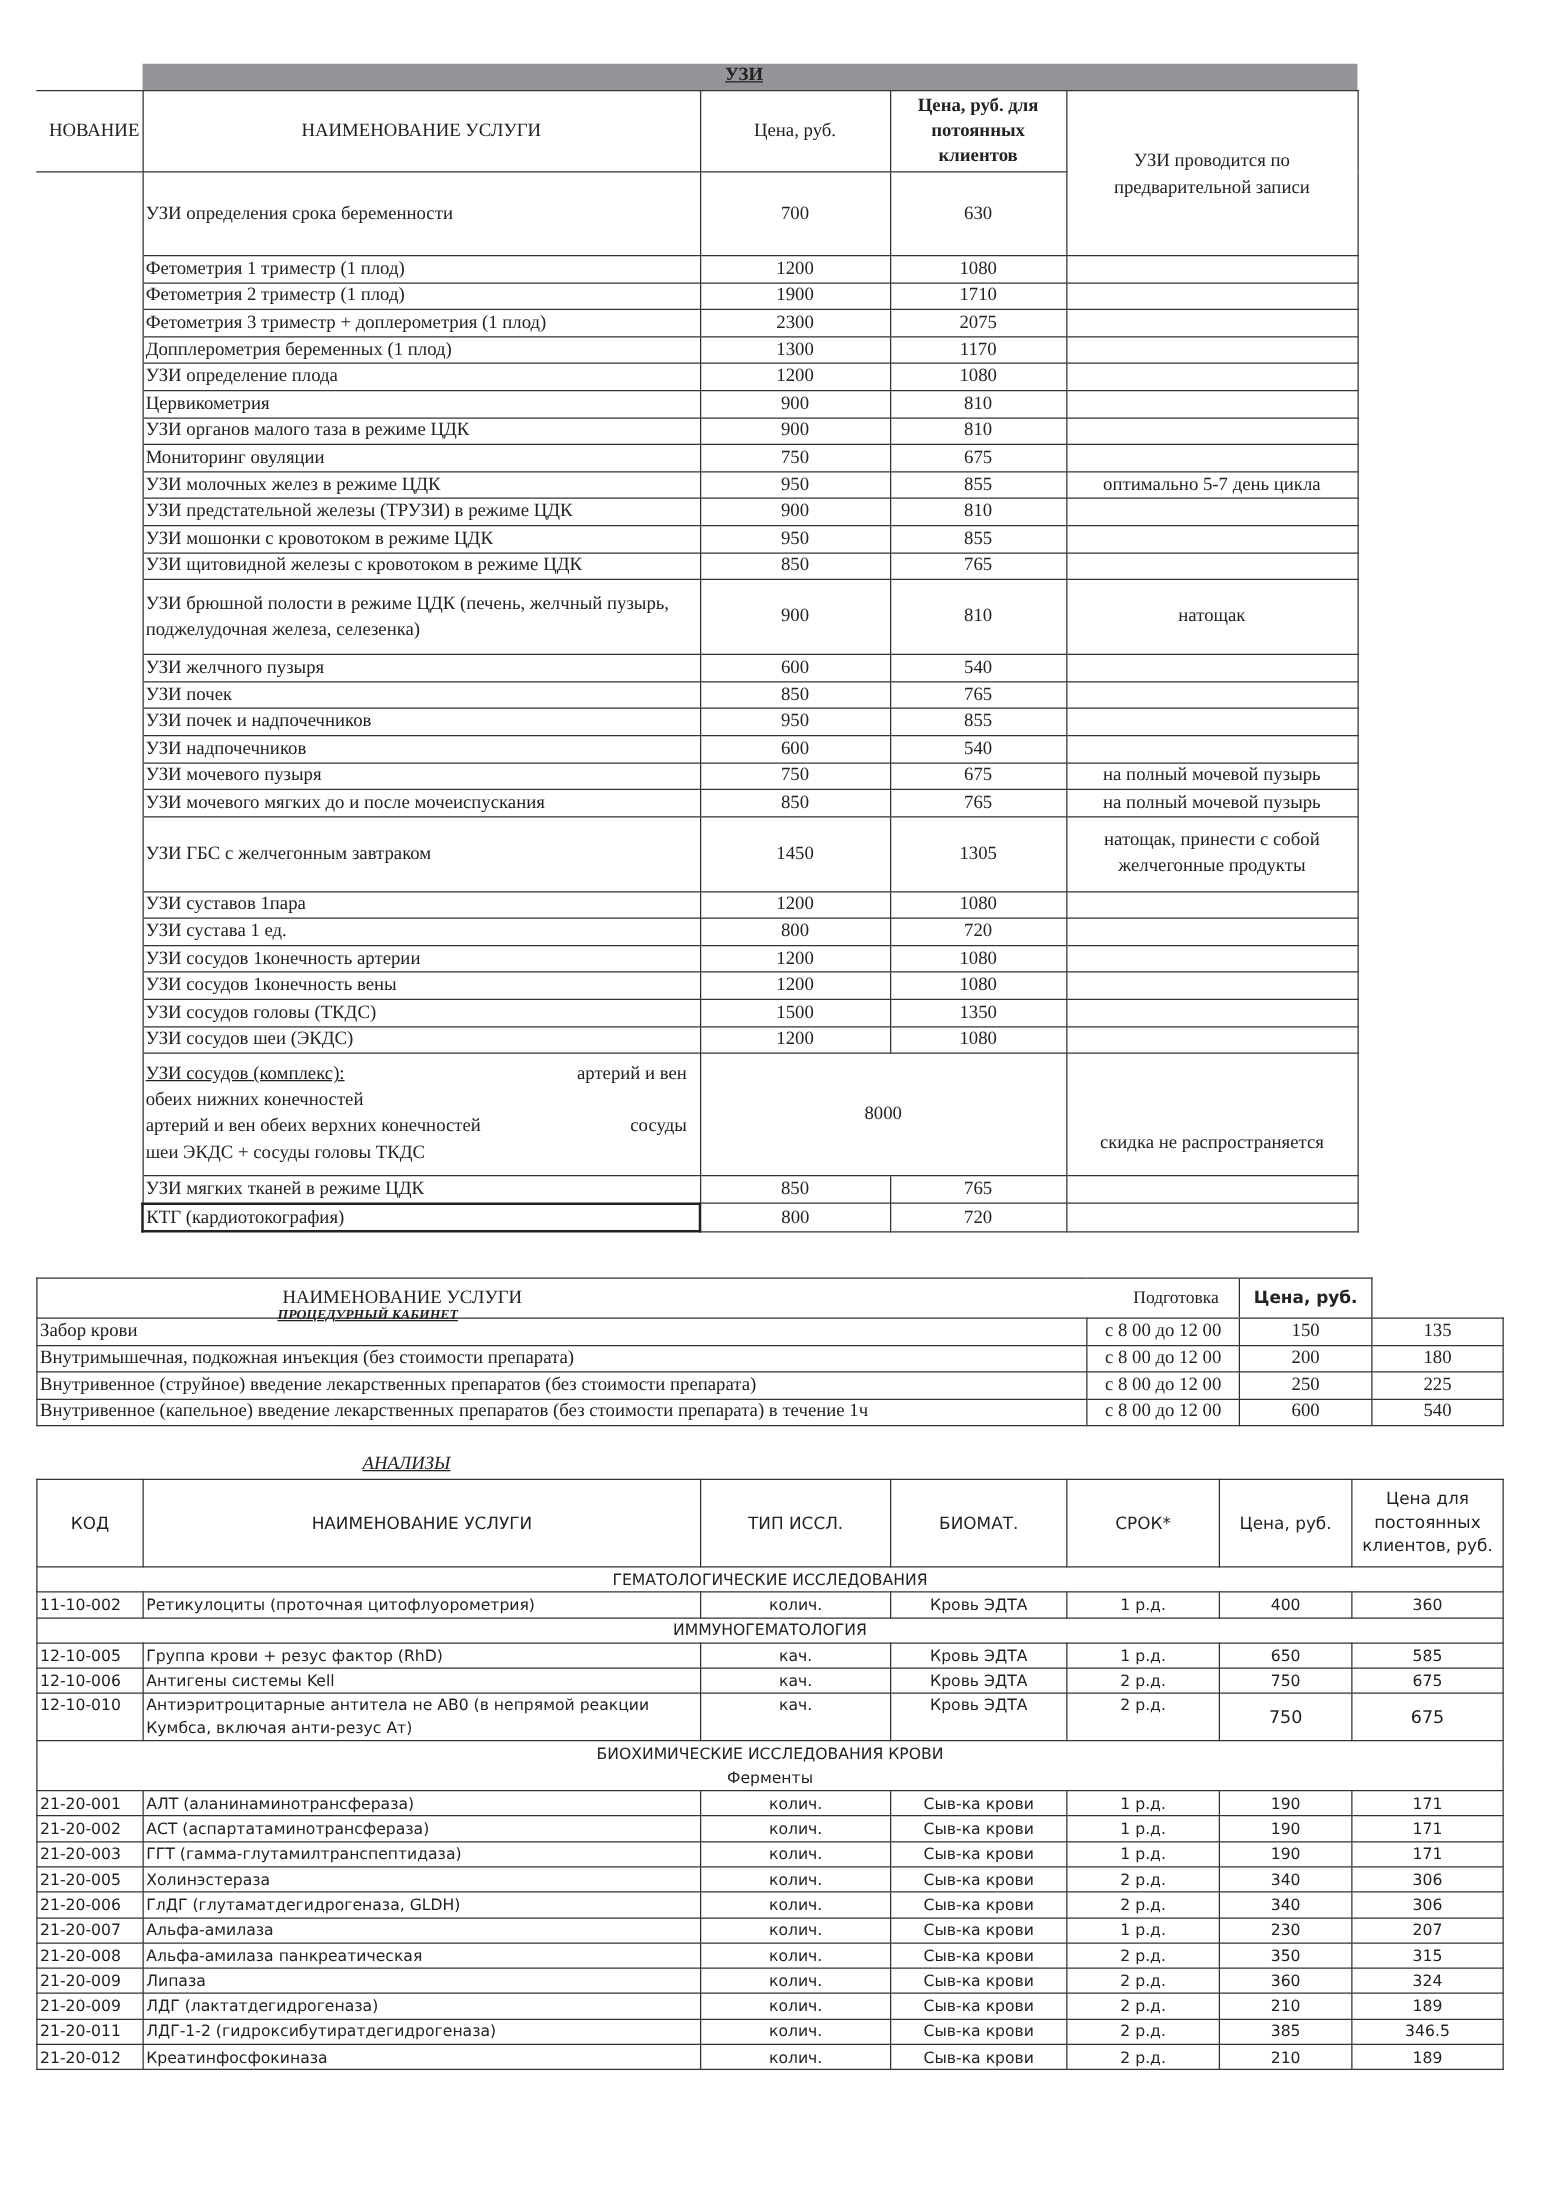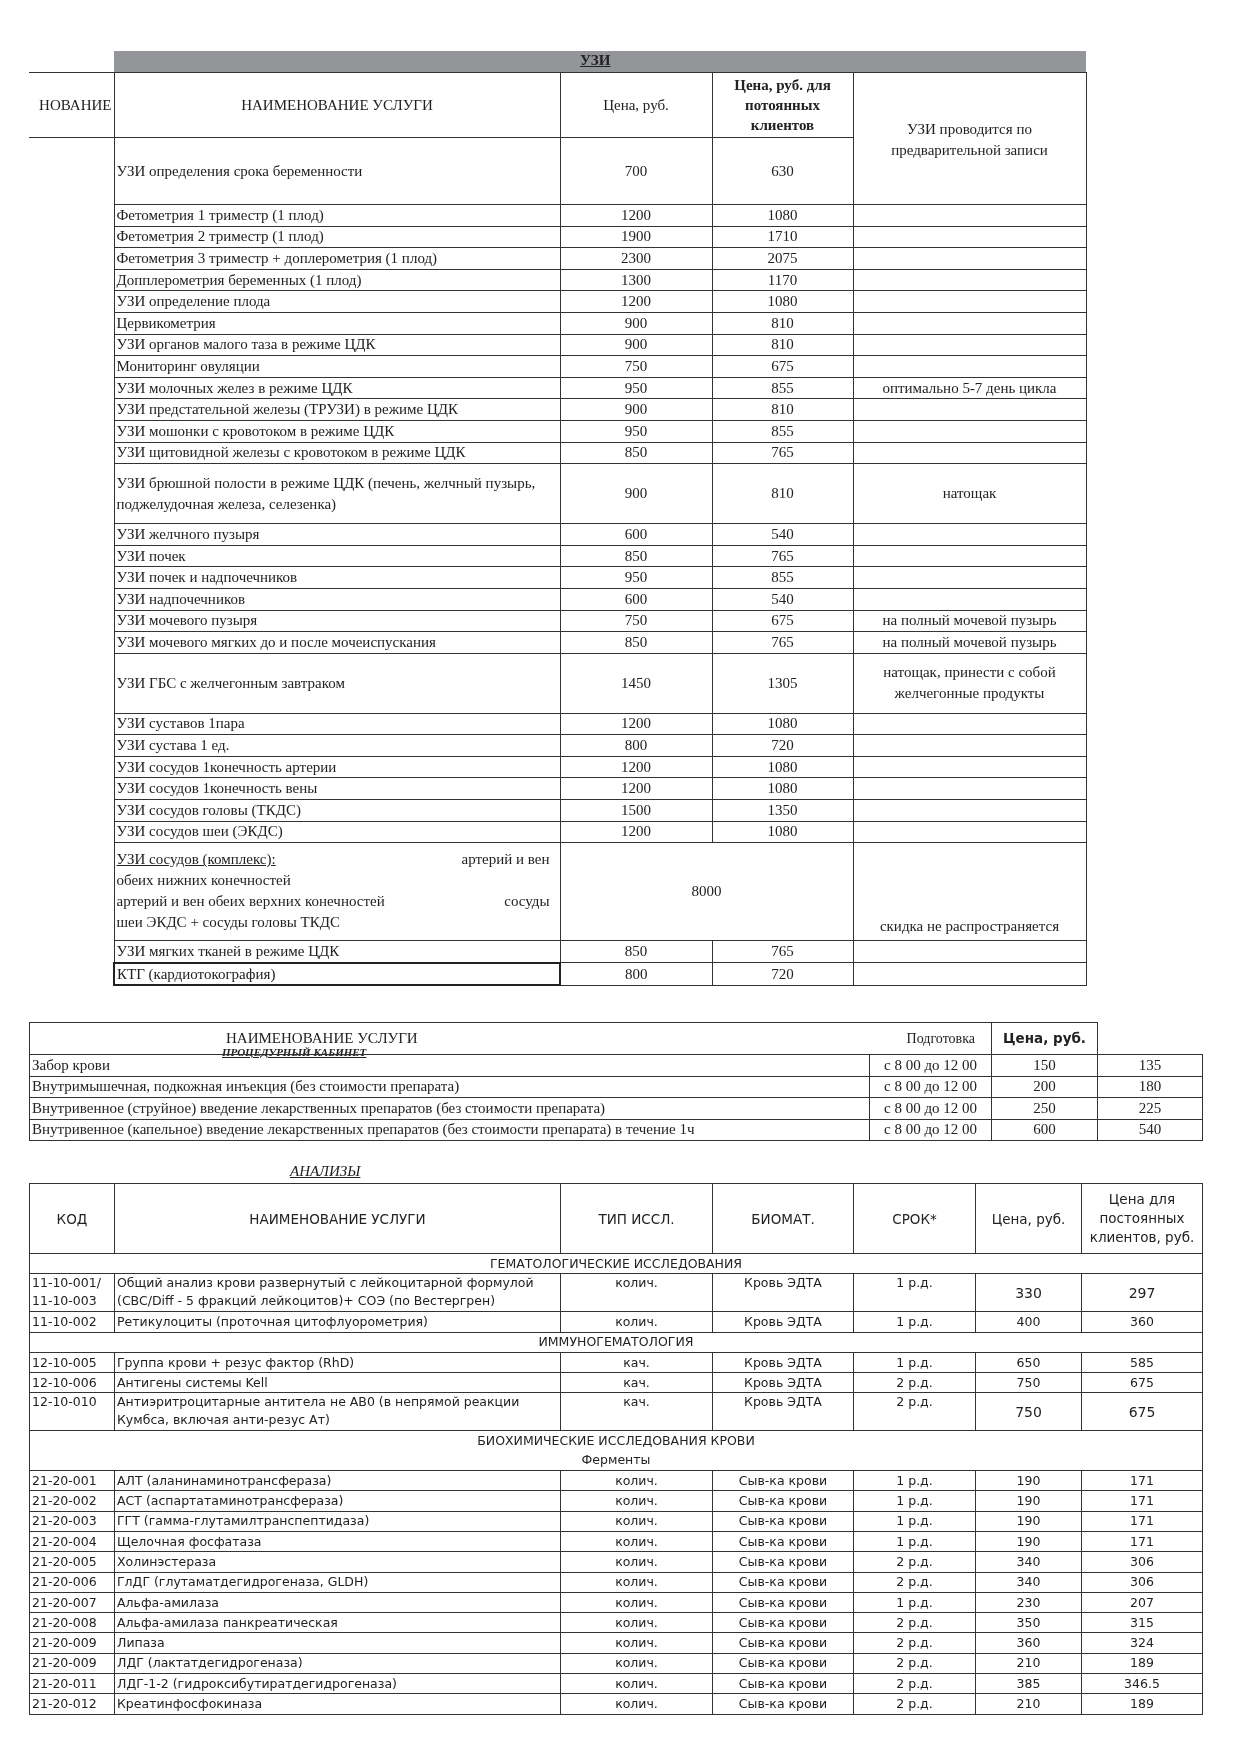--- a/index.html
+++ b/index.html
@@ -262,7 +262,7 @@
           </div>
         </td>
         <td class="c" colspan="2">8000</td>
-        <td class="c" style="vertical-align:bottom;padding-bottom:4px;">скидка не распространяется</td>
+        <td class="c" style="vertical-align:bottom;padding-bottom:16px;">скидка не распространяется</td>
       </tr>
       <tr>
         <td style="border:none;border-right:1.5px solid #333;"></td>

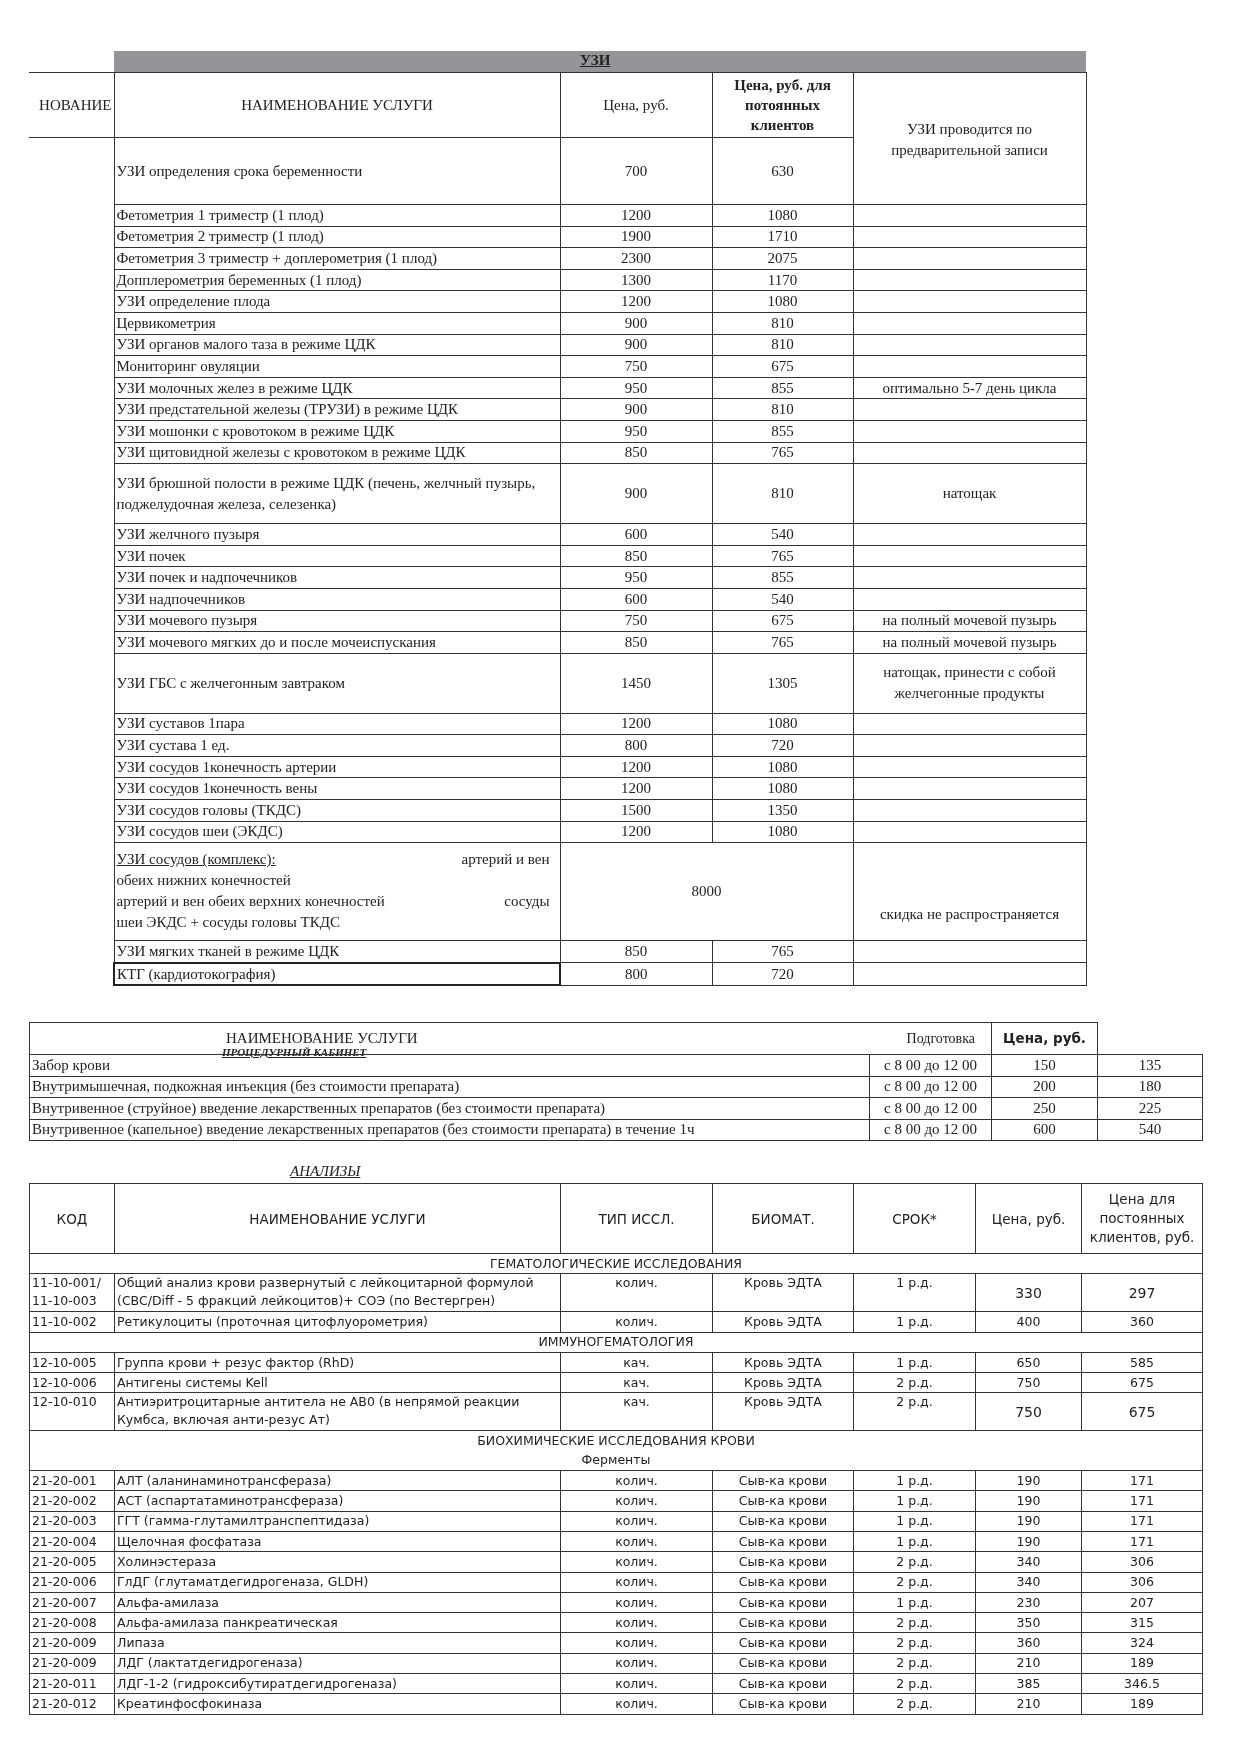--- a/index.html
+++ b/index.html
@@ -355,15 +355,6 @@
       <tr>
         <td class="c" colspan="7">ГЕМАТОЛОГИЧЕСКИЕ ИССЛЕДОВАНИЯ</td>
       </tr>
-      <tr style="height: 38px;">
-        <td class="l wrap">11-10-001/ 11-10-003</td>
-        <td class="l wrap">Общий анализ крови развернутый с лейкоцитарной формулой (CBC/Diff - 5 фракций лейкоцитов)+ СОЭ (по Вестергрен)</td>
-        <td class="c" style="vertical-align:top;">колич.</td>
-        <td class="c" style="vertical-align:top;">Кровь ЭДТА</td>
-        <td class="c" style="vertical-align:top;">1 р.д.</td>
-        <td class="c" style="font-size:14px;">330</td>
-        <td class="c" style="font-size:14px;">297</td>
-      </tr>
       <tr>
         <td class="l">11-10-002</td>
         <td class="l">Ретикулоциты (проточная цитофлуорометрия)</td>

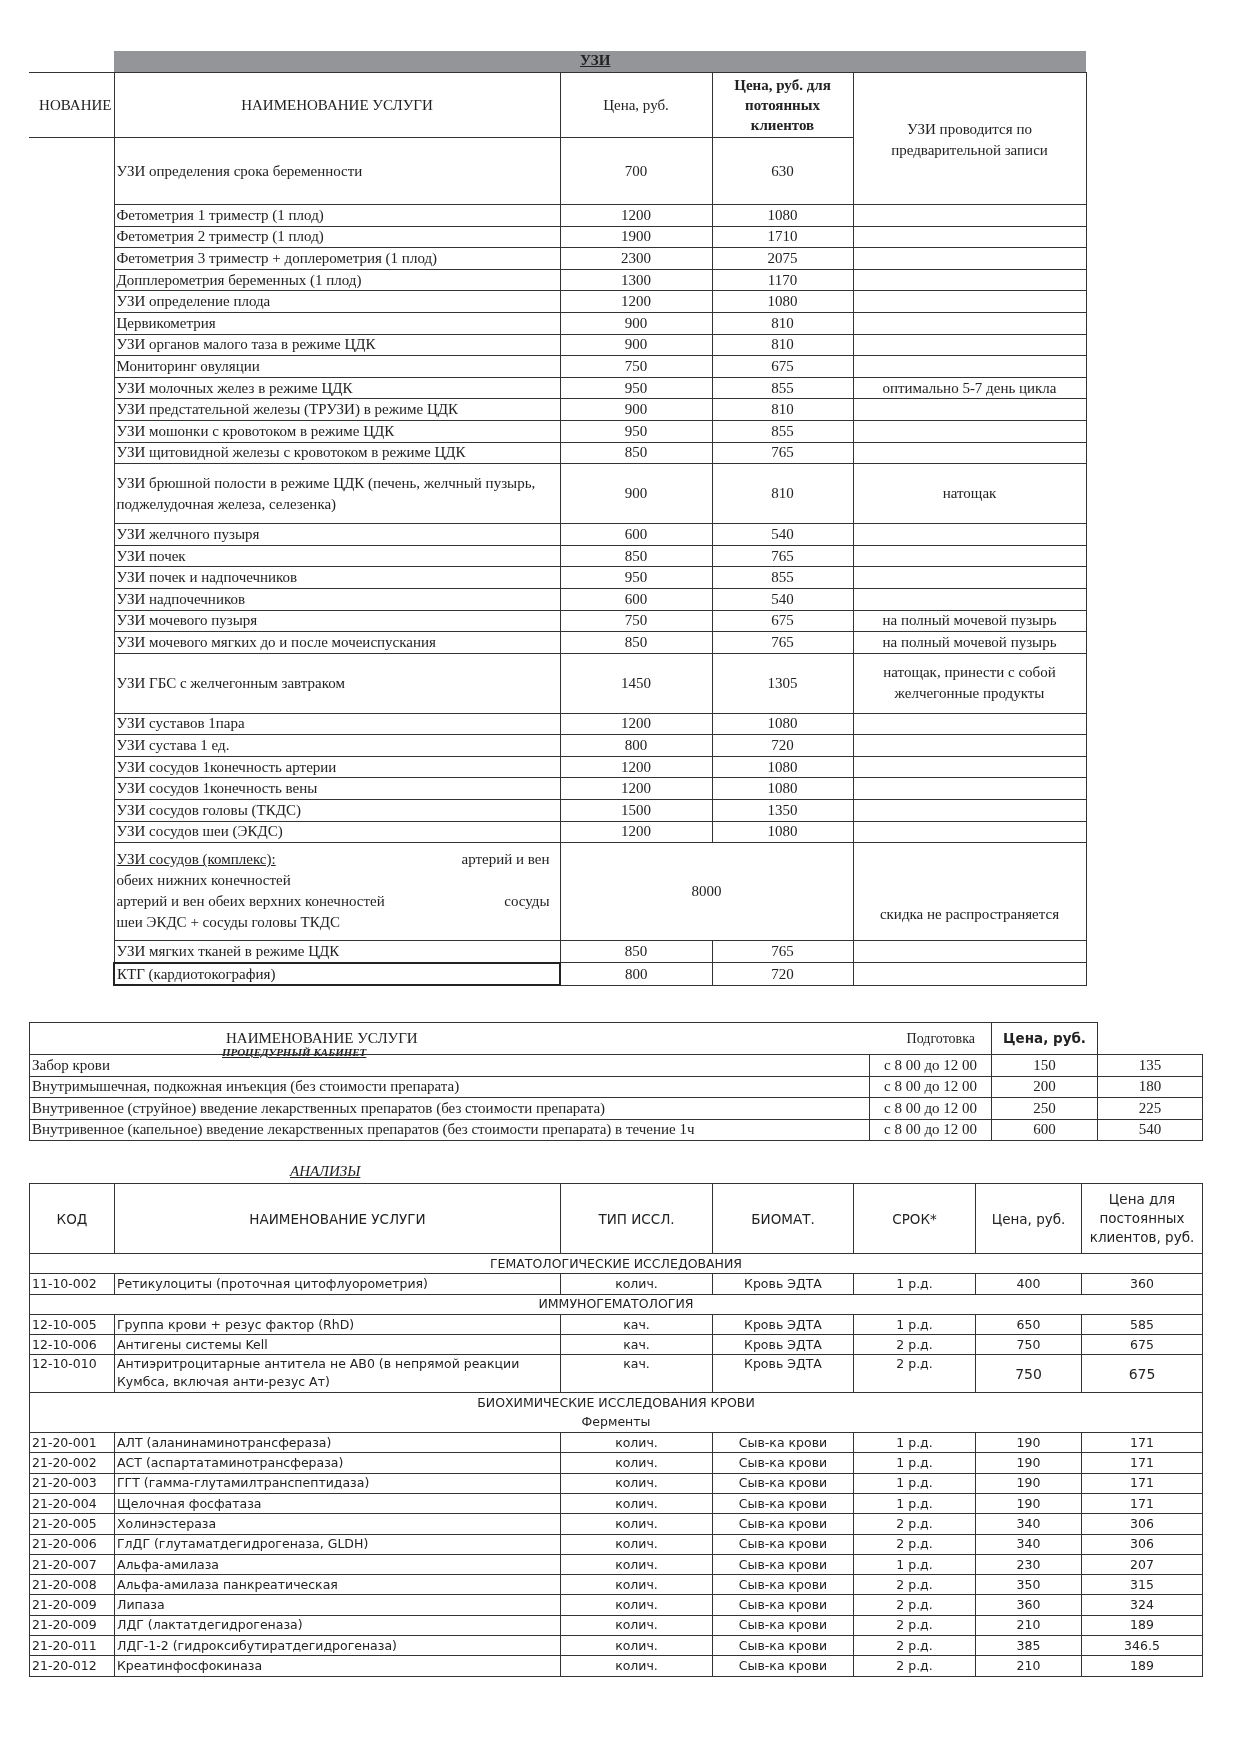--- a/index.html
+++ b/index.html
@@ -428,15 +428,6 @@
         <td class="c">171</td>
       </tr>
       <tr>
-        <td class="l">21-20-004</td>
-        <td class="l">Щелочная фосфатаза</td>
-        <td class="c">колич.</td>
-        <td class="c">Сыв-ка крови</td>
-        <td class="c">1 р.д.</td>
-        <td class="c">190</td>
-        <td class="c">171</td>
-      </tr>
-      <tr>
         <td class="l">21-20-005</td>
         <td class="l">Холинэстераза</td>
         <td class="c">колич.</td>

